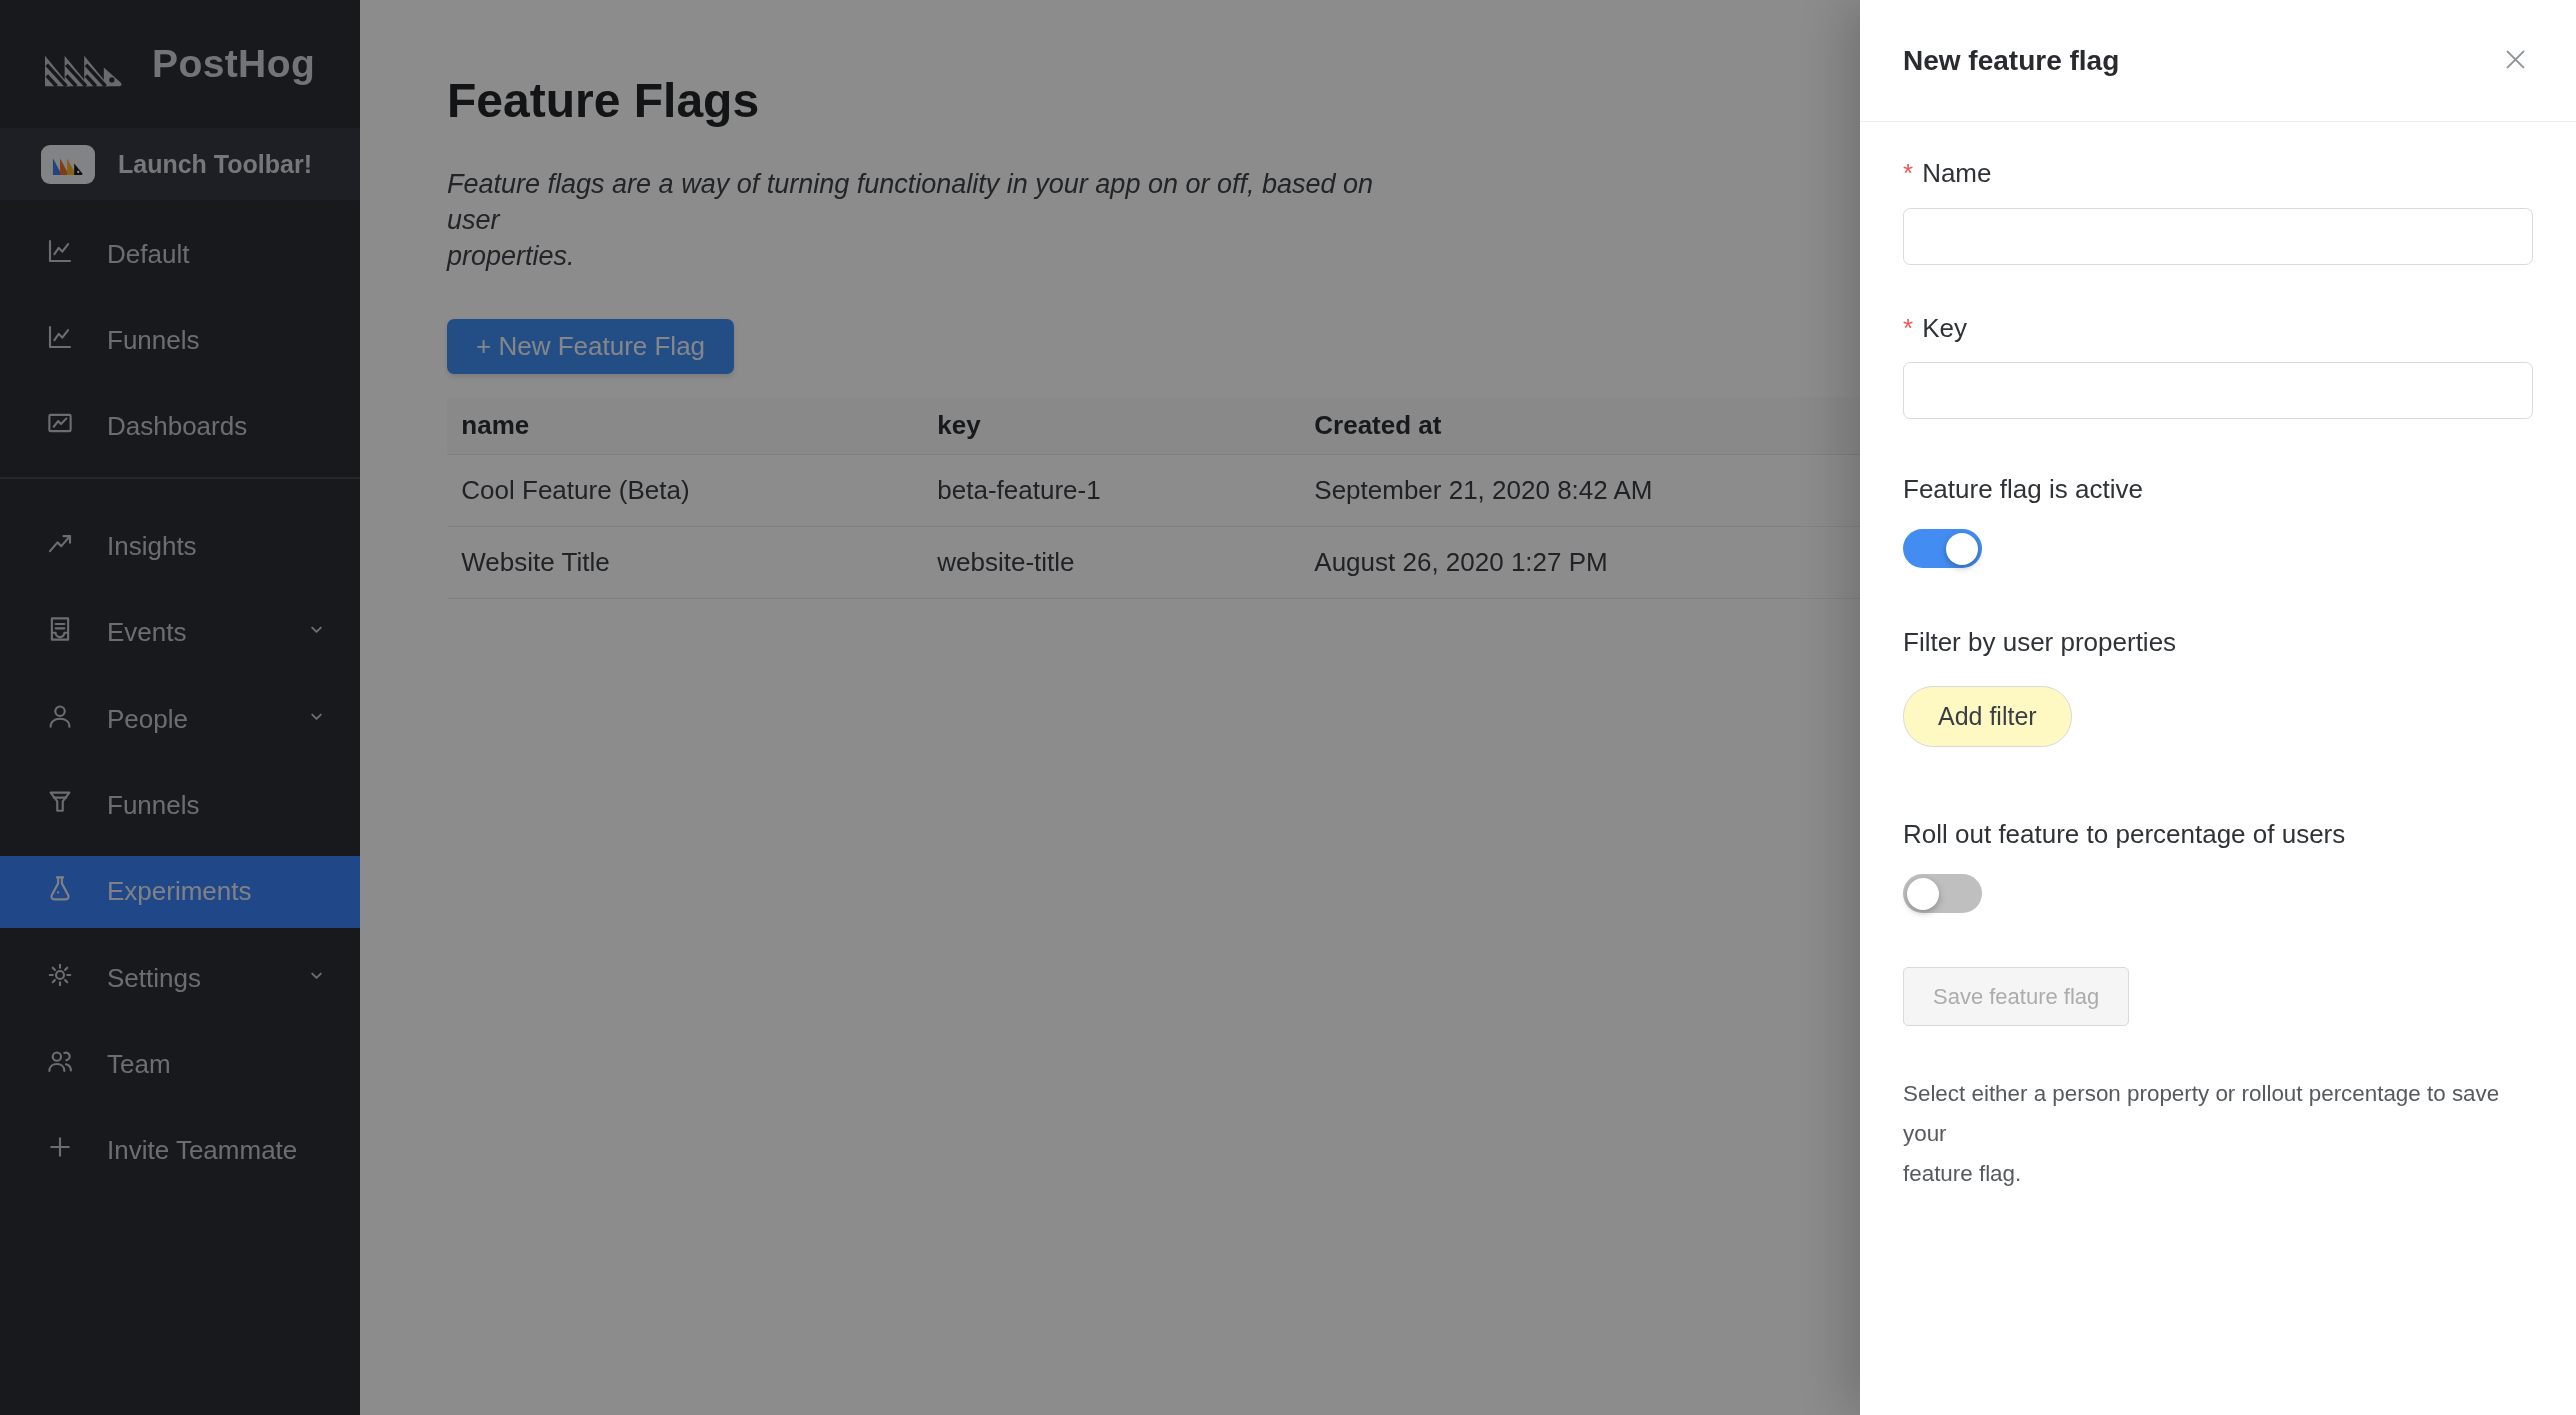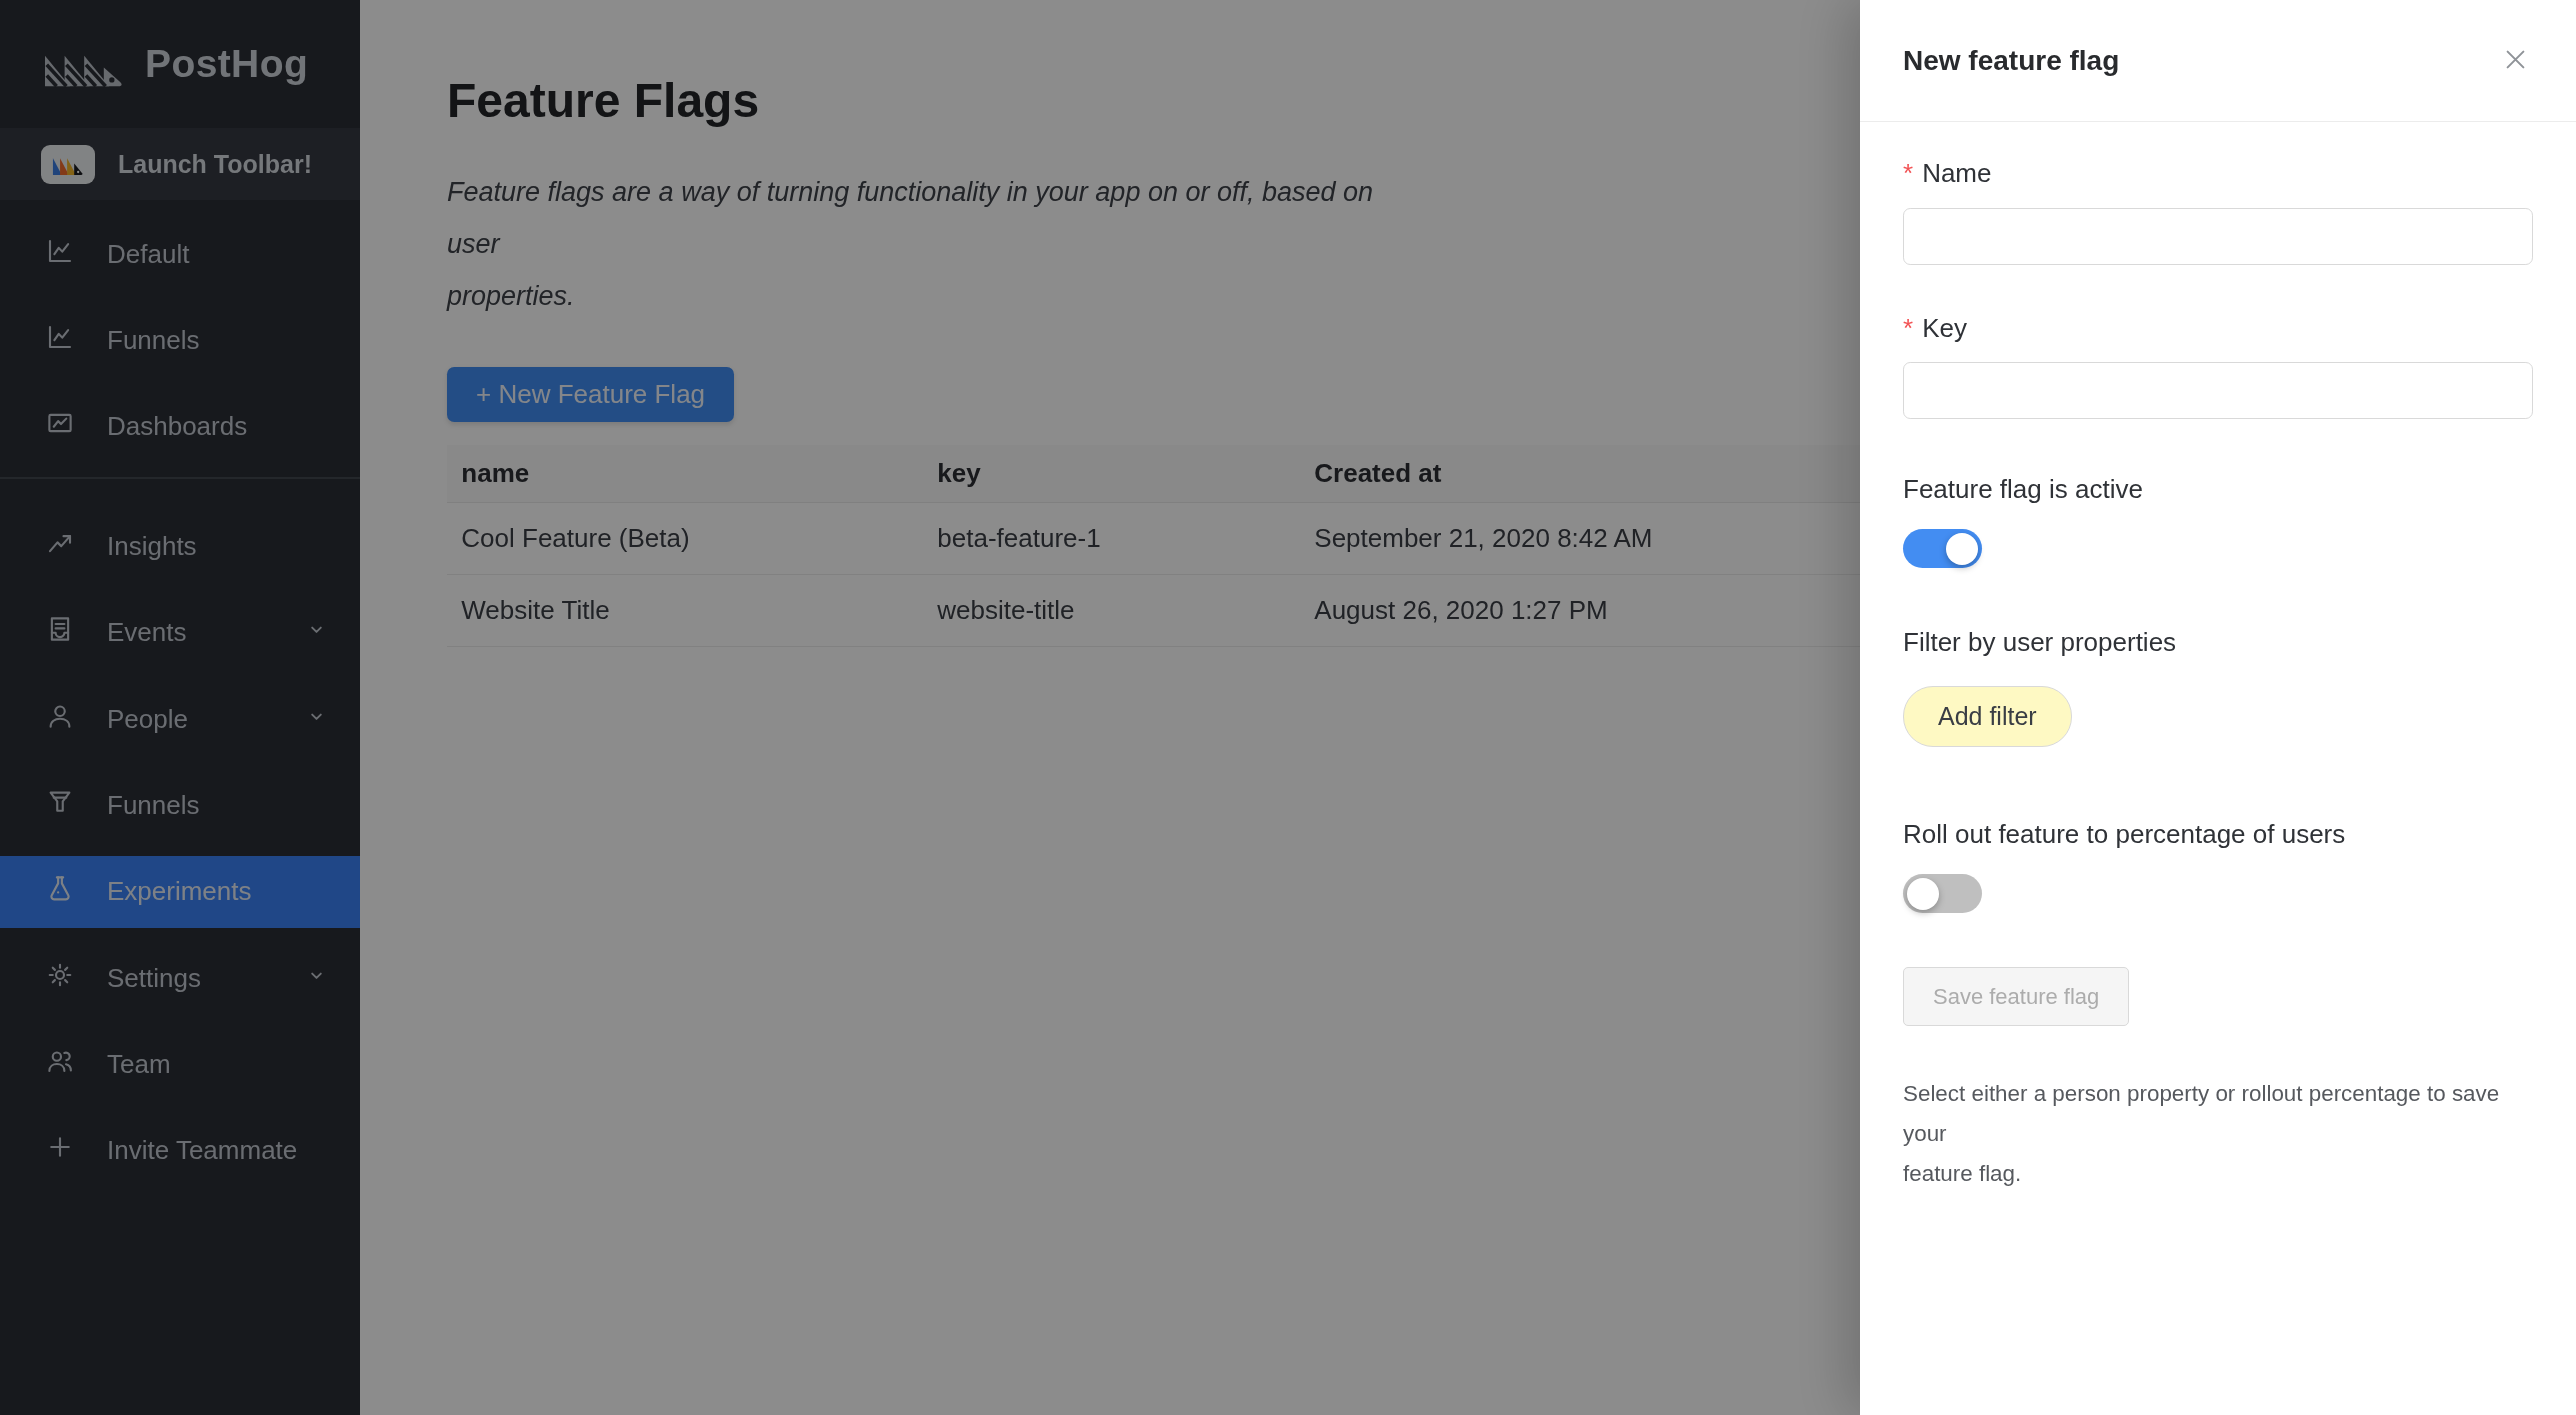--- a/index.html
+++ b/index.html
@@ -18,7 +18,7 @@
   }
   .logo-row {
     height:128px; display:flex; align-items:center;
-    padding-left:45px; gap:18px; cursor:pointer;
+    padding-left:45px; gap:25px; cursor:pointer;
   }
   .logo-text { font-size:39px; font-weight:700; color:#ced3da; letter-spacing:0.4px; }
   .launch-row {

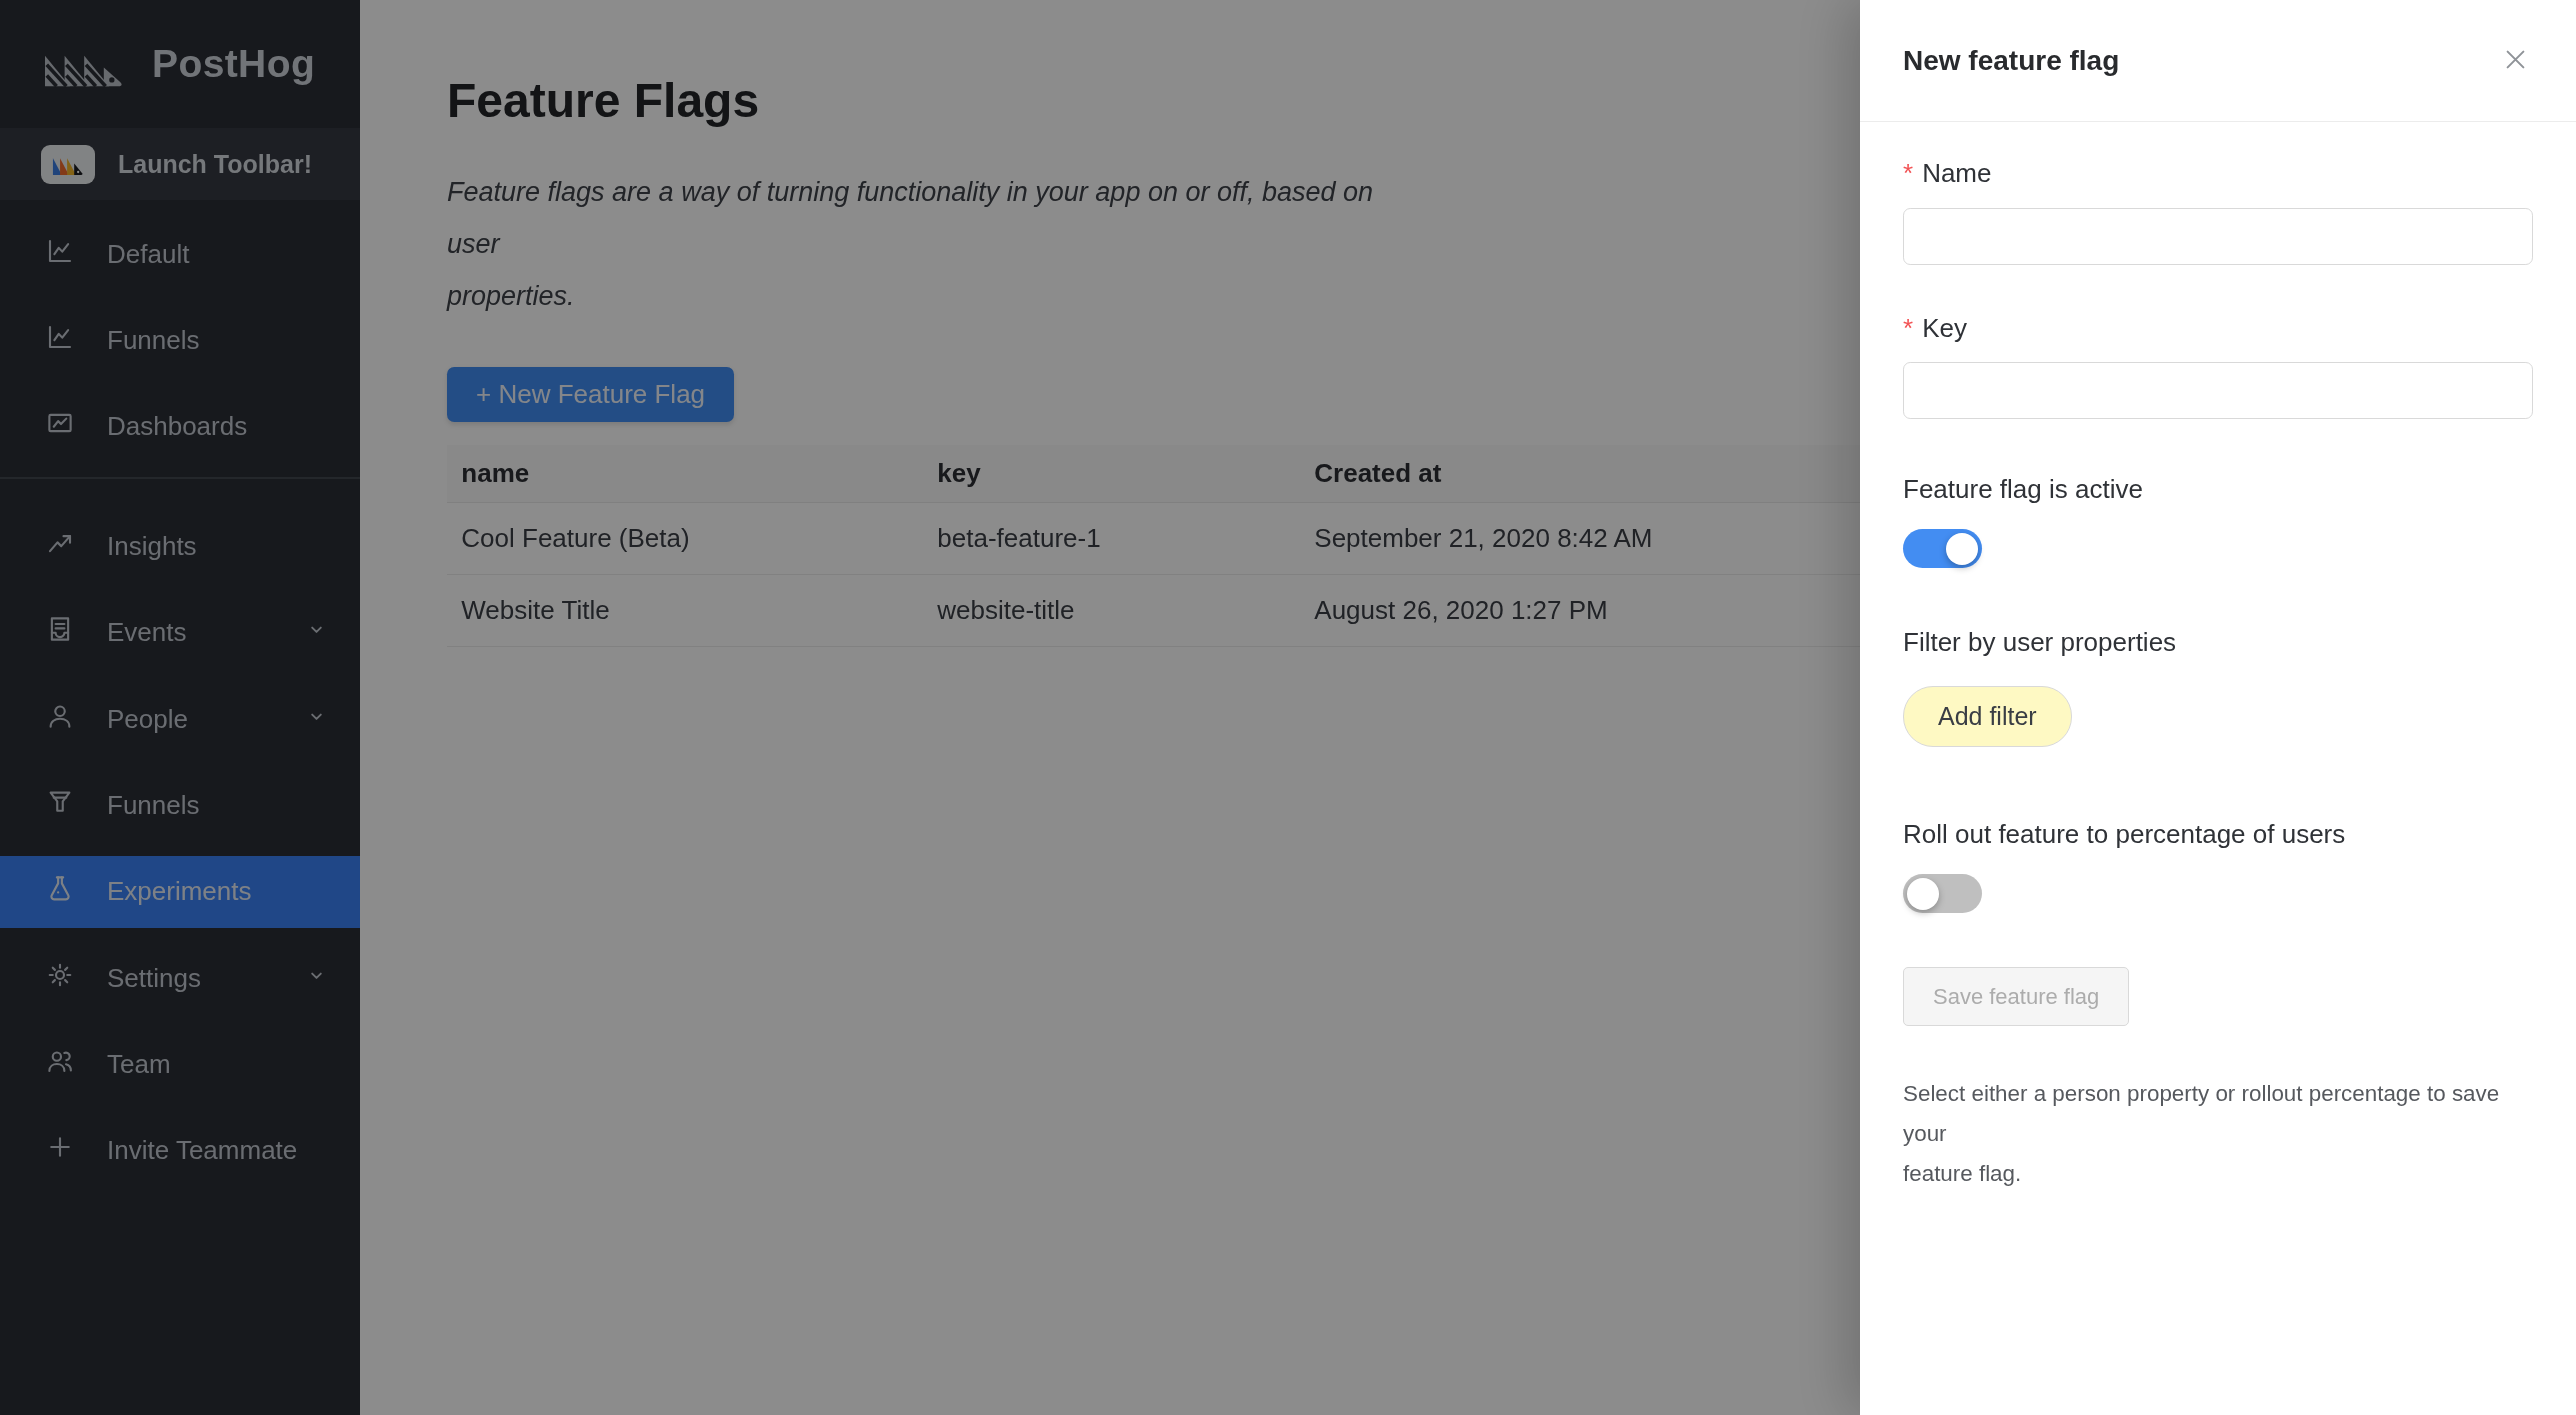--- a/index.html
+++ b/index.html
@@ -50,7 +50,7 @@
   .page-title { font-size:48px; line-height:55px; font-weight:700; color:#242629; }
   .page-desc {
     margin-top:38px; width:979px; font-style:italic;
-    font-size:27px; line-height:52px; color:#3f434a;
+    font-size:27px; line-height:36px; color:#3f434a;
   }
   .page-desc span { display:block; }
   .primary-btn {

